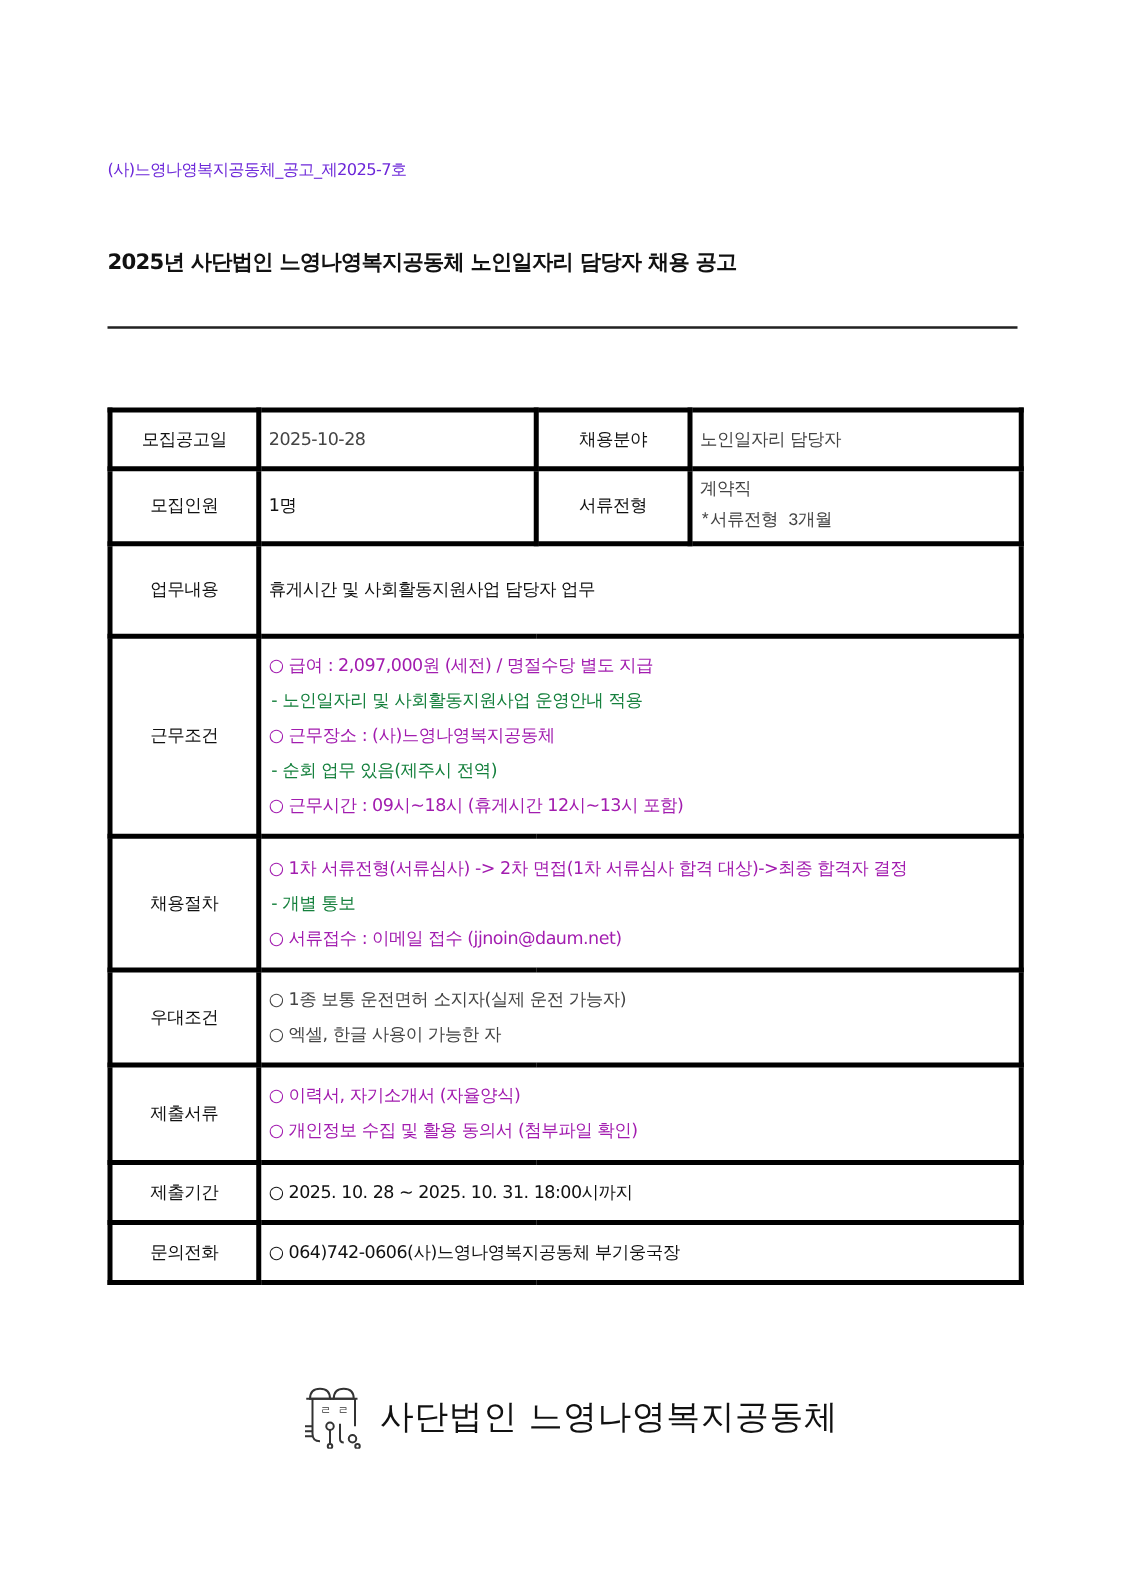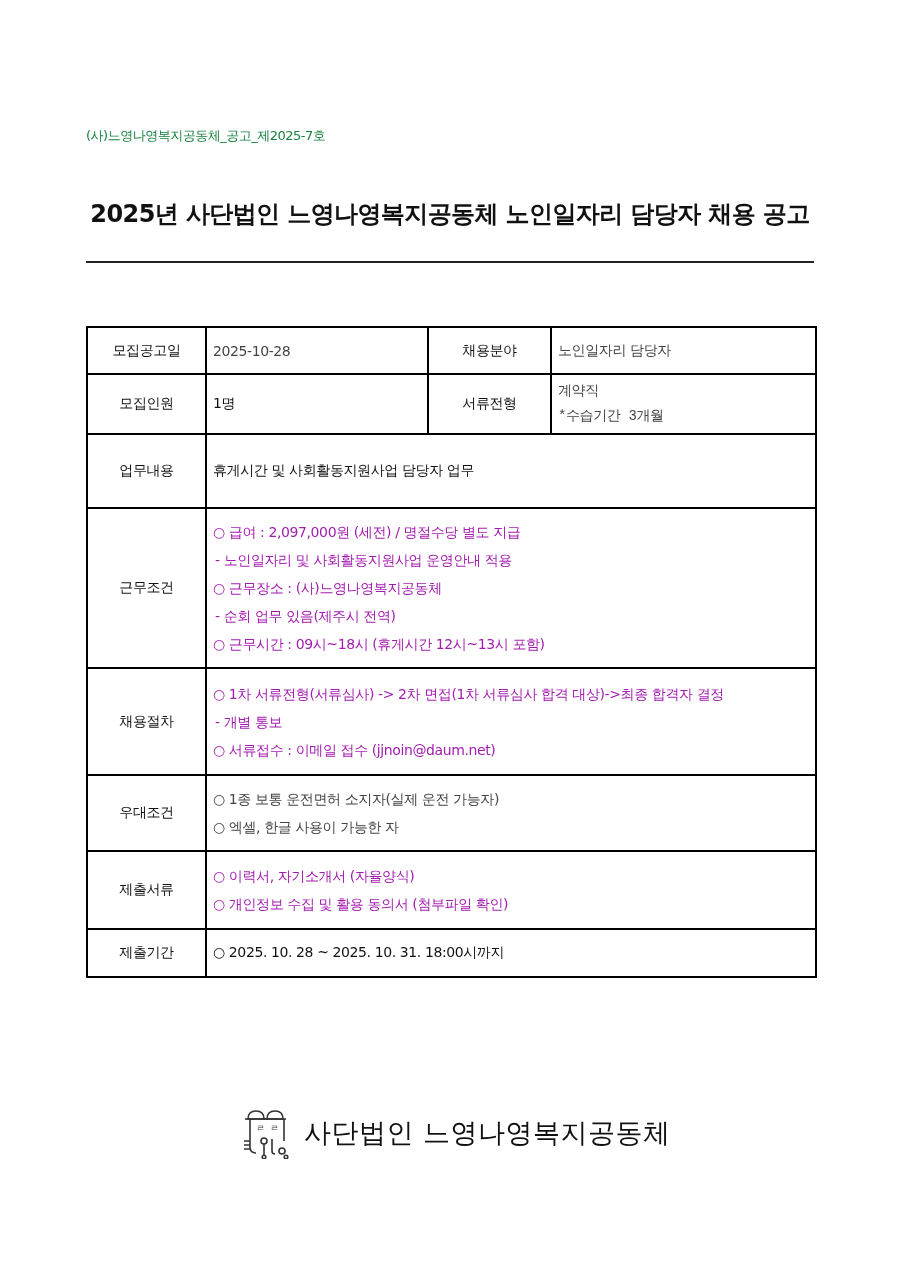--- a/index.html
+++ b/index.html
@@ -4,7 +4,7 @@
 <style>
   html, body { margin: 0; padding: 0; background: #ffffff; }
   body { width: 900px; height: 1273px; position: relative; overflow: hidden; font-family: "DejaVu Sans", "Liberation Sans", sans-serif; color: #111; }
-  .doc-code { position: absolute; left: 86px; top: 127px; font-size: 13px; color: #15803d; letter-spacing: -0.5px; }
+  .doc-code { position: absolute; left: 86px; top: 127px; font-size: 13px; color: #6d28d9; letter-spacing: -0.5px; }
   .doc-title { position: absolute; left: 86px; width: 728px; top: 198px; text-align: center; font-size: 24px; font-weight: bold; color: #111; letter-spacing: -0.6px; }
   .title-rule { position: absolute; left: 86px; width: 728px; top: 261px; height: 2px; background: #222; }
   table.info { position: absolute; left: 86px; top: 326px; width: 729px; border-collapse: collapse; table-layout: fixed; }

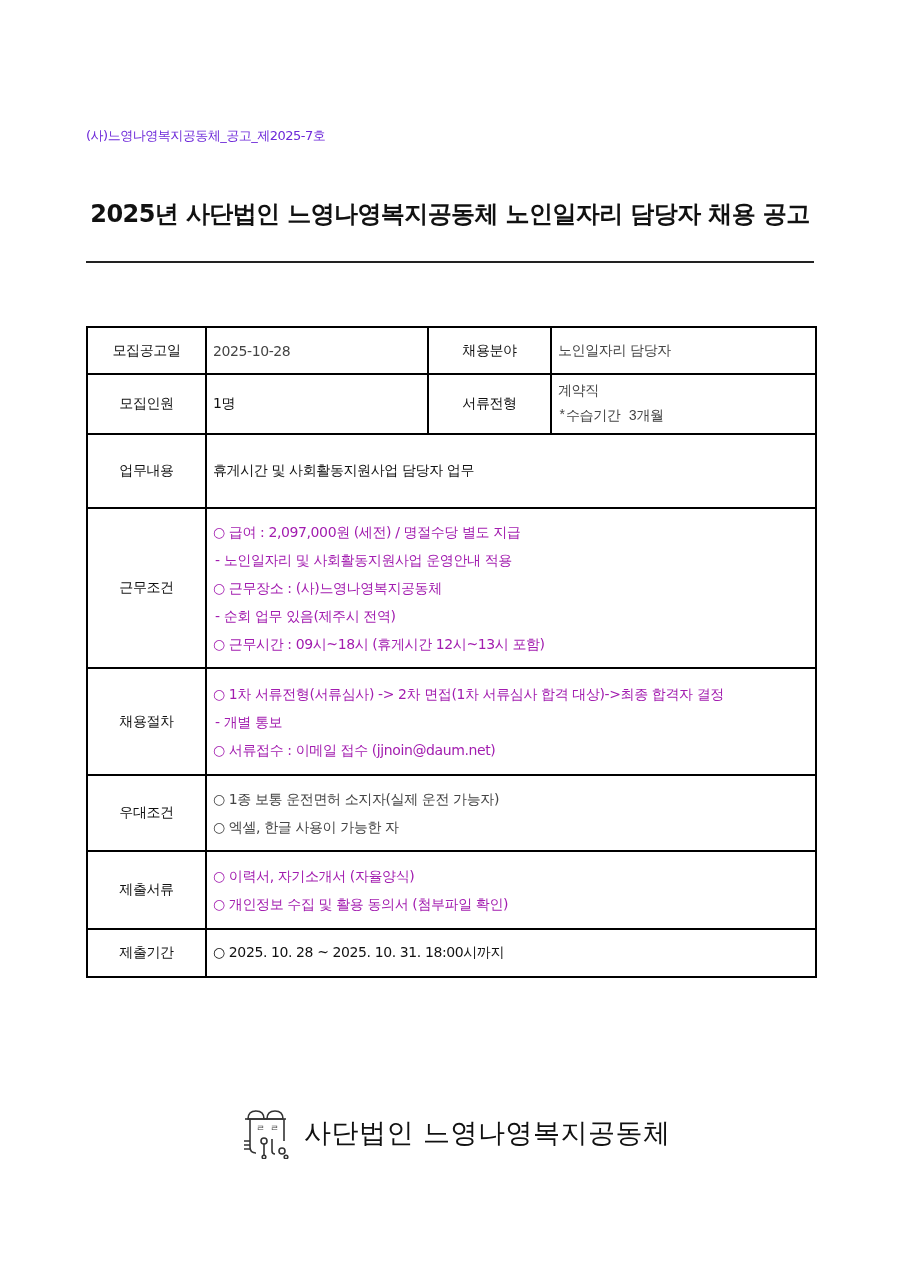--- a/index.html
+++ b/index.html
@@ -5,7 +5,7 @@
   html, body { margin: 0; padding: 0; background: #ffffff; }
   body { width: 900px; height: 1273px; position: relative; overflow: hidden; font-family: "DejaVu Sans", "Liberation Sans", sans-serif; color: #111; }
   .doc-code { position: absolute; left: 86px; top: 127px; font-size: 13px; color: #6d28d9; letter-spacing: -0.5px; }
-  .doc-title { position: absolute; left: 86px; width: 728px; top: 198px; text-align: center; font-size: 24px; font-weight: bold; color: #111; letter-spacing: -0.6px; }
+  .doc-title { position: absolute; left: 86px; width: 728px; top: 198px; font-size: 17px; font-weight: bold; color: #111; letter-spacing: -0.6px; }
   .title-rule { position: absolute; left: 86px; width: 728px; top: 261px; height: 2px; background: #222; }
   table.info { position: absolute; left: 86px; top: 326px; width: 729px; border-collapse: collapse; table-layout: fixed; }
   table.info td { border: 2px solid #000000; padding: 0 6px; font-size: 14px; vertical-align: middle; letter-spacing: -0.4px; }

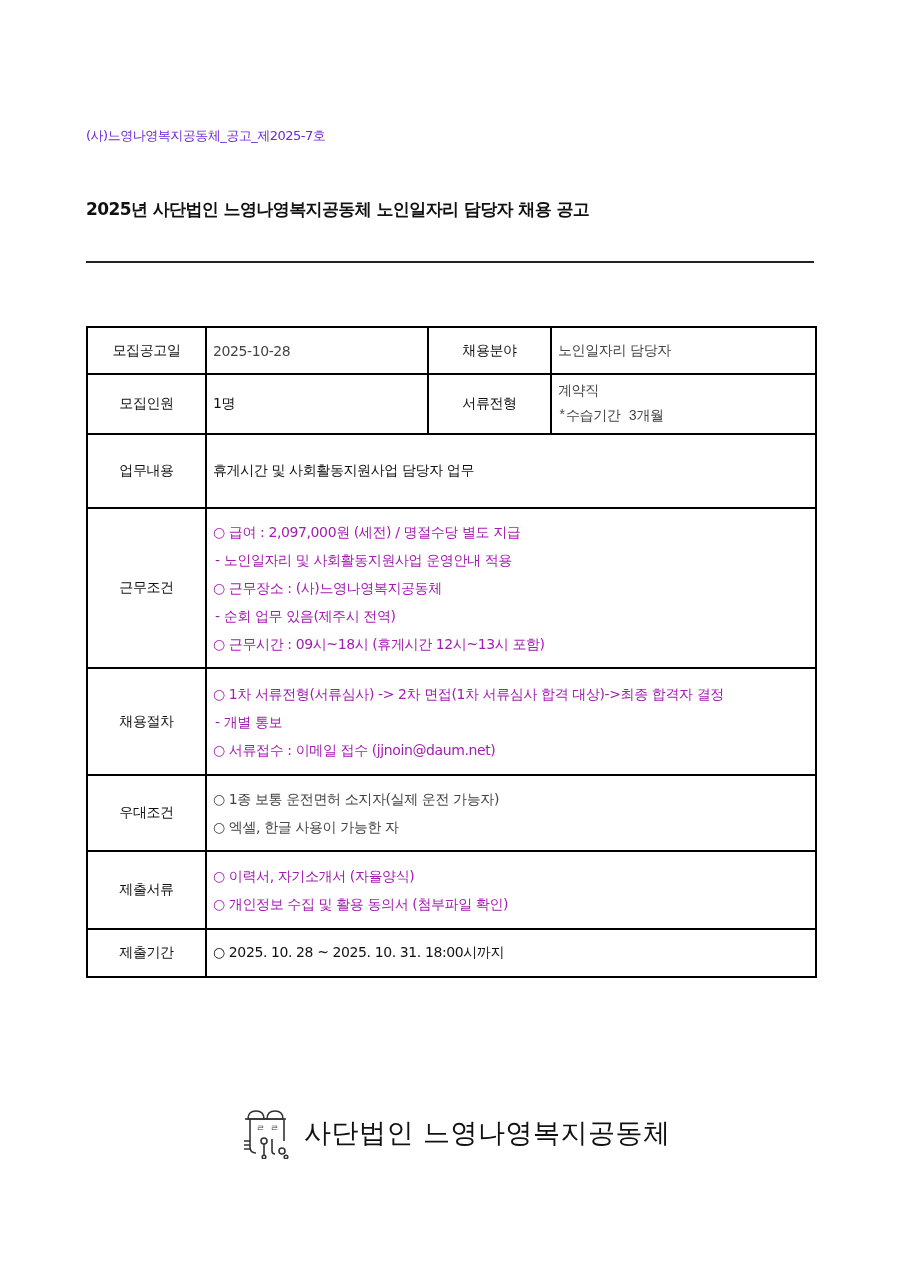--- a/index.html
+++ b/index.html
@@ -8,7 +8,7 @@
   .doc-title { position: absolute; left: 86px; width: 728px; top: 198px; font-size: 17px; font-weight: bold; color: #111; letter-spacing: -0.6px; }
   .title-rule { position: absolute; left: 86px; width: 728px; top: 261px; height: 2px; background: #222; }
   table.info { position: absolute; left: 86px; top: 326px; width: 729px; border-collapse: collapse; table-layout: fixed; }
-  table.info td { border: 2px solid #000000; padding: 0 6px; font-size: 14px; vertical-align: middle; letter-spacing: -0.4px; }
+  table.info td { border: 4px solid #000000; padding: 0 6px; font-size: 14px; vertical-align: middle; letter-spacing: -0.4px; }
   td.label { text-align: center; color: #111; }
   td.value { color: #111; }
   td.value.light { color: #444; margin-left: 15px; }

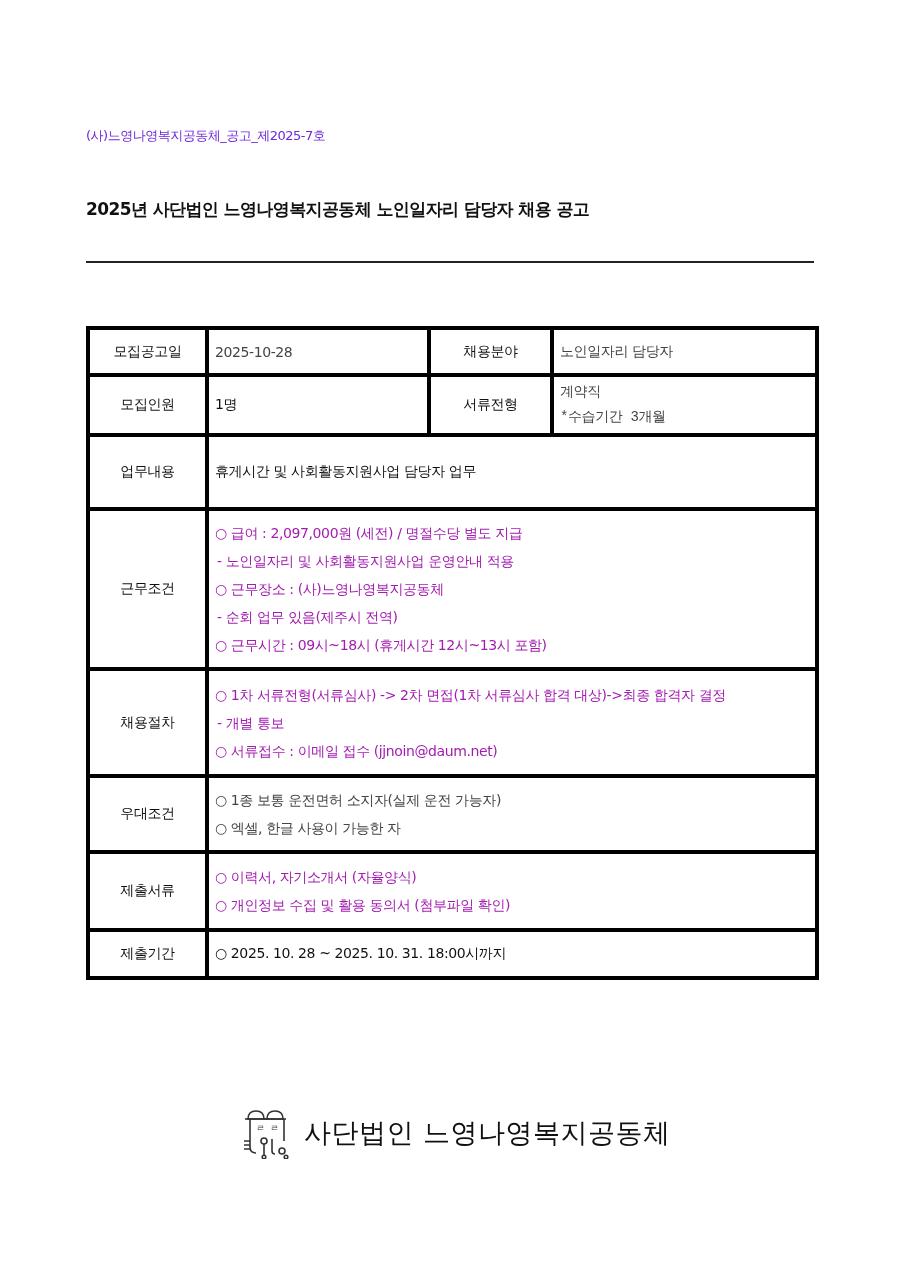--- a/index.html
+++ b/index.html
@@ -50,7 +50,7 @@
     <td class="value light">
       <div class="stack">
         <span class="line grey">계약직</span>
-        <span class="line grey">*수습기간 3개월</span>
+        <span class="line grey">*서류전형 3개월</span>
       </div>
     </td>
   </tr>

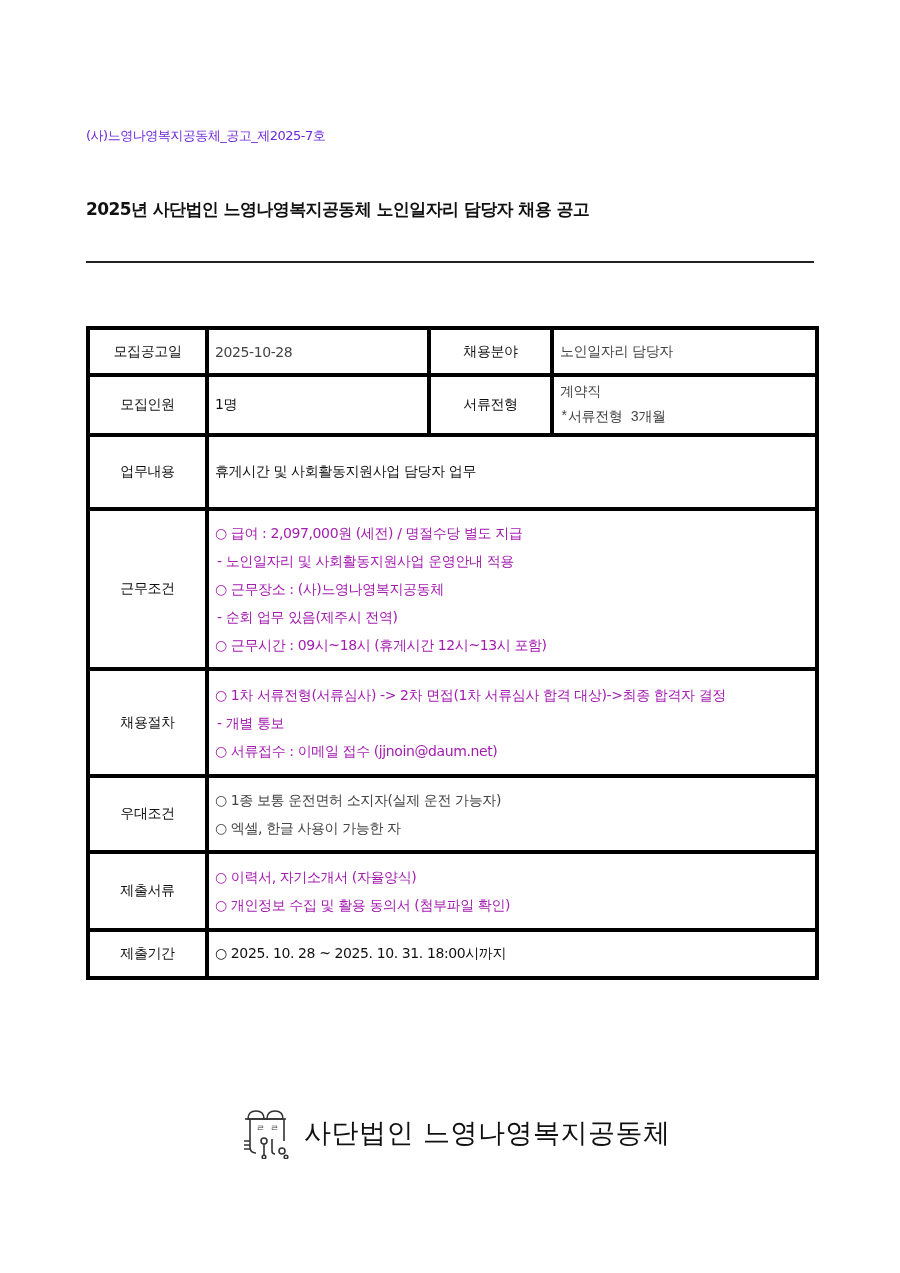--- a/index.html
+++ b/index.html
@@ -13,7 +13,7 @@
   td.value { color: #111; }
   td.value.light { color: #444; margin-left: 15px; }
   .line { display: block; line-height: 28px; white-space: nowrap; }
-  .line.sub { color: #a21caf; padding-left: 2px; }
+  .line.sub { color: #15803d; padding-left: 2px; }
   .line.dark { color: #a21caf; }
   .line.grey { color: #444; }
   .stack { padding-top: 2px; padding-bottom: 2px; }

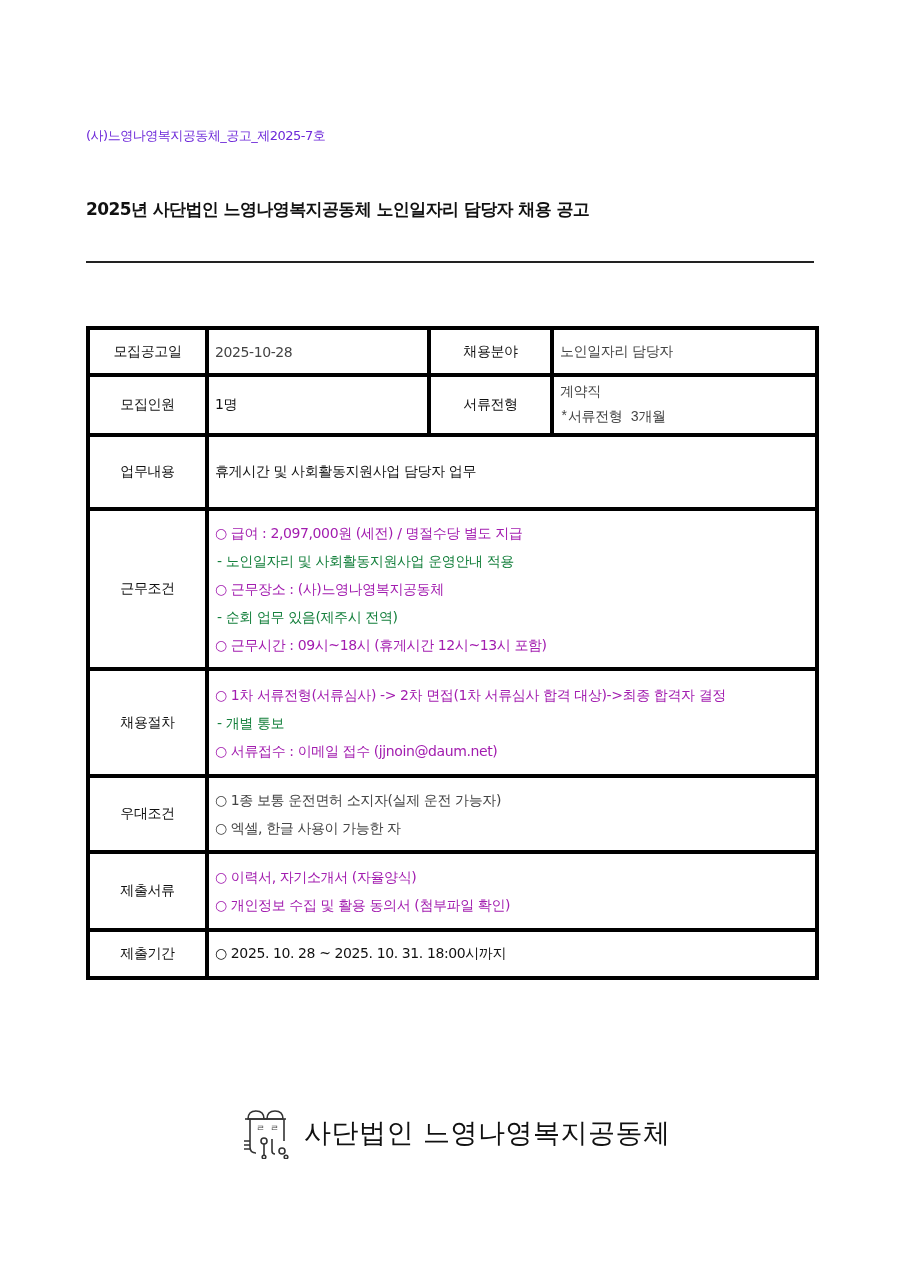--- a/index.html
+++ b/index.html
@@ -94,6 +94,10 @@
     <td class="label">제출기간</td>
     <td class="value" colspan="3">○ 2025. 10. 28 ~ 2025. 10. 31. 18:00시까지</td>
   </tr>
+  <tr style="height:48px">
+    <td class="label">문의전화</td>
+    <td class="value" colspan="3">○ 064)742-0606(사)느영나영복지공동체 부기웅국장</td>
+  </tr>
 </tbody>
   </table>
 

